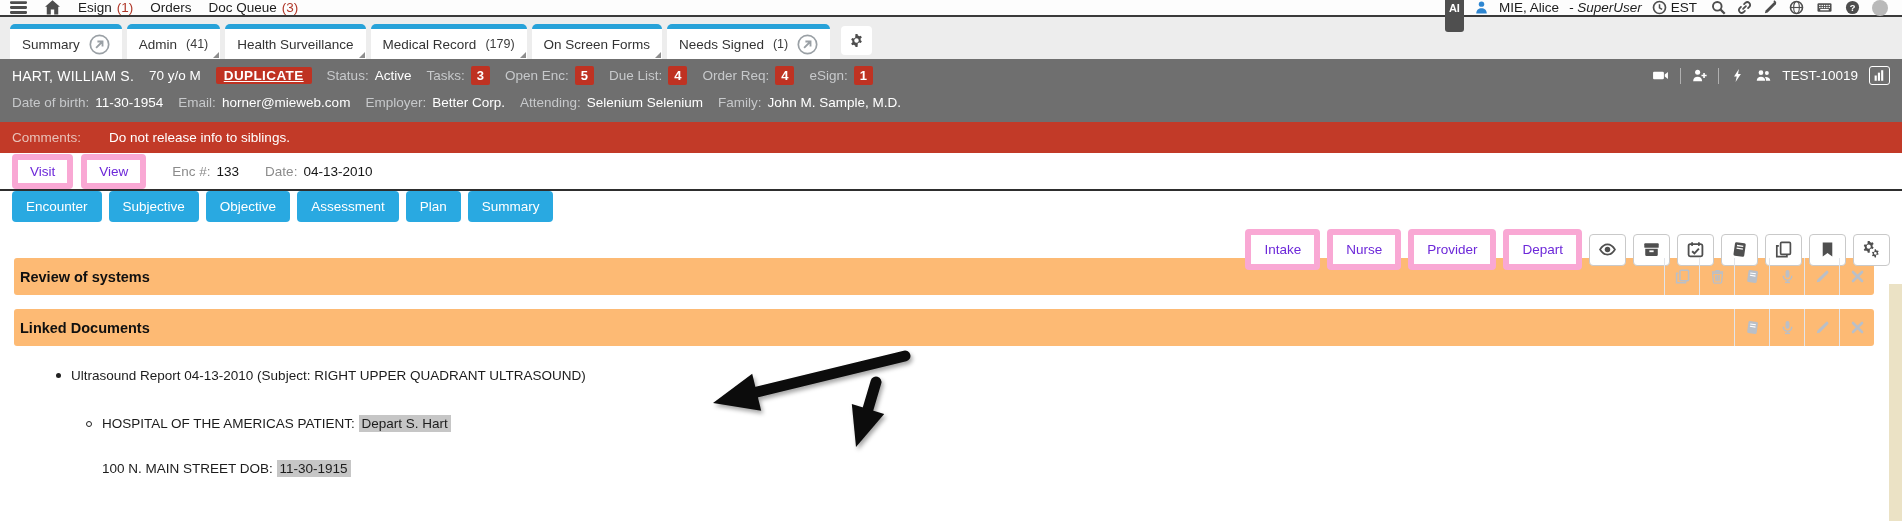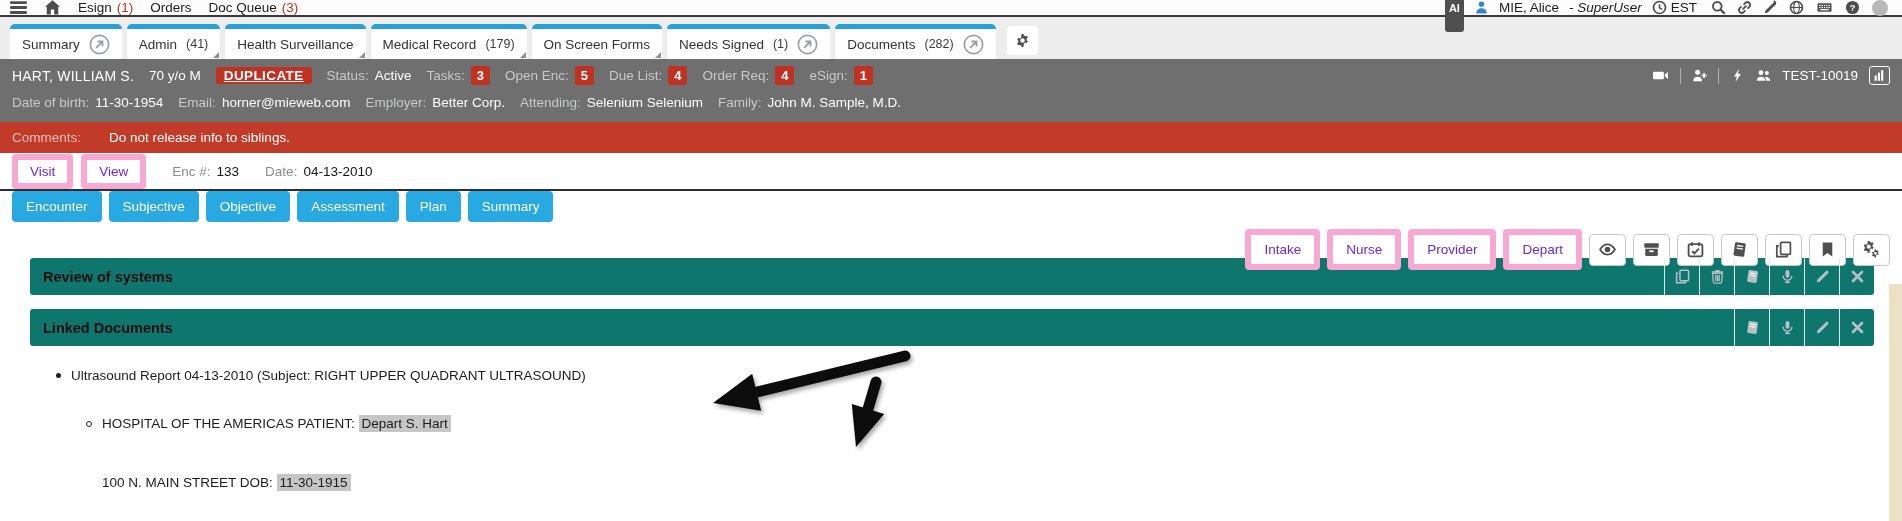--- a/index.html
+++ b/index.html
@@ -229,16 +229,6 @@
           </svg>
         </span>
       </div>
-      <div class="tab">
-        <span>Documents</span>
-        <span class="count">(282)</span>
-        <span class="popout">
-          <svg class="ic " viewBox="0 0 16 16" fill="currentColor">
-            <circle cx="8" cy="8" r="7" fill="none" stroke="currentColor" stroke-width="1.3"></circle>
-            <path d="M5.4 10.6 L9.9 6.1 M6.4 5.7 H10.3 V9.6" fill="none" stroke="currentColor" stroke-width="1.4"></path>
-          </svg>
-        </span>
-      </div>
     </div>
   <span class="tab-gear">
       <svg class="ic" viewBox="0 0 16 16" fill="currentColor">

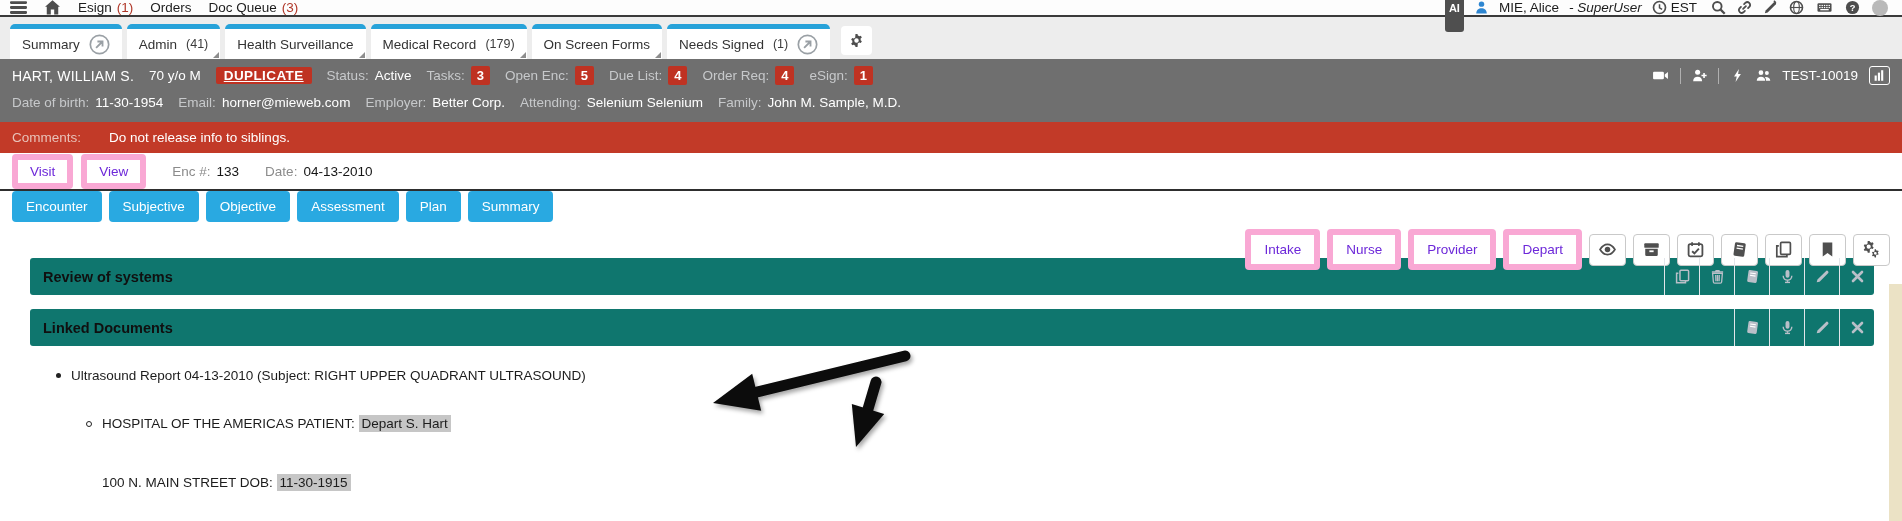--- a/index.html
+++ b/index.html
@@ -68,7 +68,7 @@
 
   
   .content { padding-top:23px; background:#fff; }
-  .band { margin:0 28px 0 30px; background:#0f766e; border-radius:3px; height:37px; display:flex; align-items:center; padding-left:13px; }
+  .band { margin:0 28px 0 14px; background:#fdba74; border-radius:3px; height:37px; display:flex; align-items:center; padding-left:6px; }
   .band + .band { margin-top:14px; }
   .band .btitle { font-weight:bold; font-size:14.5px; color:#101010; }
   .band .bicons { margin-left:auto; display:flex; height:100%; }

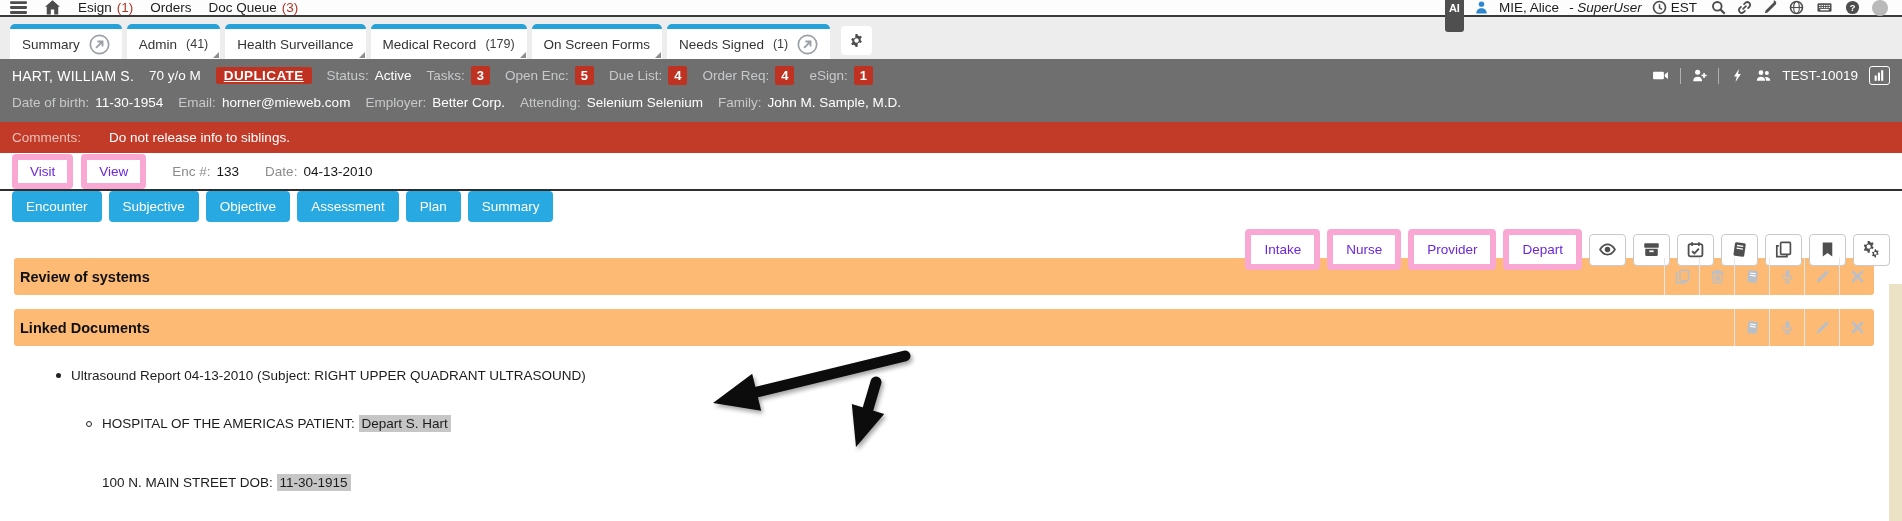--- a/index.html
+++ b/index.html
@@ -79,7 +79,7 @@
   .bullet-dot { width:5px; height:5px; border-radius:50%; background:#222; flex:0 0 auto; }
   .bullet-ring { width:6px; height:6px; border-radius:50%; border:1.2px solid #222; flex:0 0 auto; }
   .l2 { margin:33px 0 0 30px; }
-  .l3 { margin:44px 0 0 46px; }
+  .l3 { margin:30px 0 0 46px; }
   .hl { background:#c6c6c6; padding:1px 3px; }
 
   

